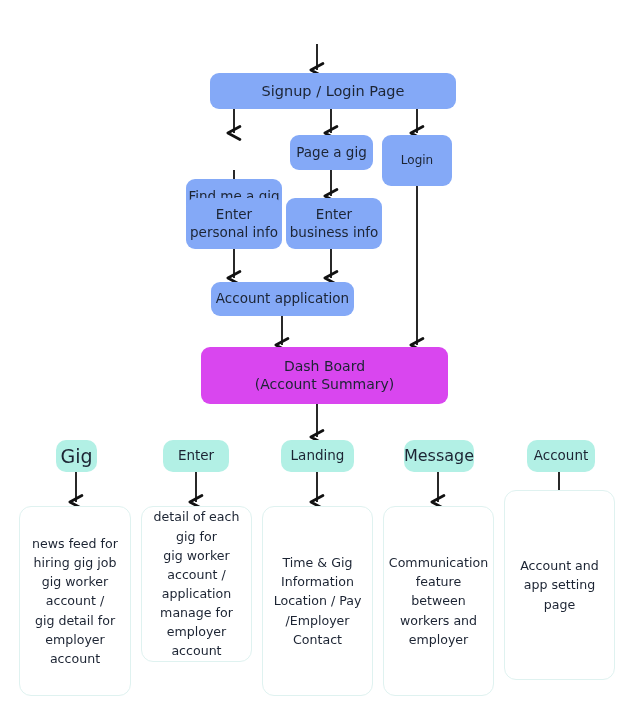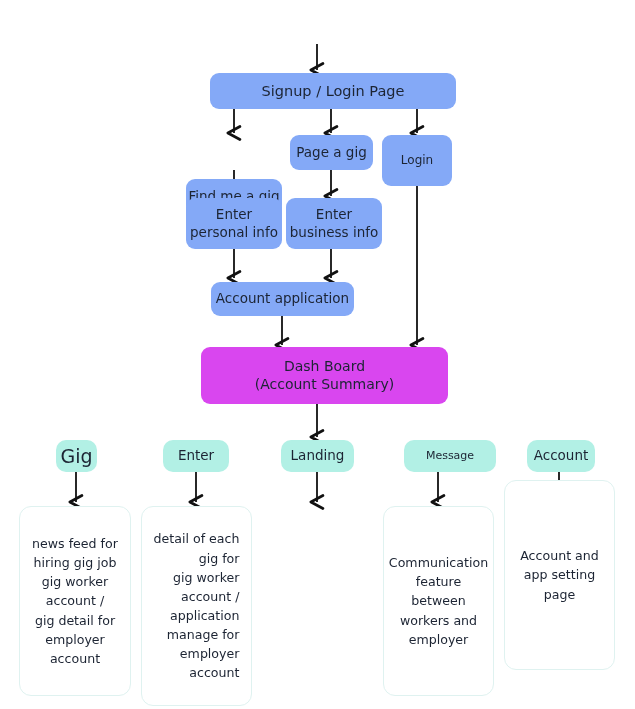--- a/index.html
+++ b/index.html
@@ -123,7 +123,7 @@
   <div class="node teal-pill" style="left:56px; top:440px; width:41px; height:32px; font-size:19px;">Gig</div>
   <div class="node teal-pill" style="left:163px; top:440px; width:66px; height:32px; font-size:13.5px;">Enter</div>
   <div class="node teal-pill" style="left:281px; top:440px; width:73px; height:32px; font-size:13.5px;">Landing</div>
-  <div class="node teal-pill" style="left:404px; top:440px; width:92px; height:32px; font-size:11px;">Message</div>
+  <div class="node teal-pill" style="left:404px; top:440px; width:70px; height:32px; font-size:16px;">Message</div>
   <div class="node teal-pill" style="left:527px; top:440px; width:68px; height:32px; font-size:13.5px;">Account</div>
 
   <div class="node leaf" style="left:19px; top:506px; width:112px; height:190px; font-size:12.6px;">news feed for

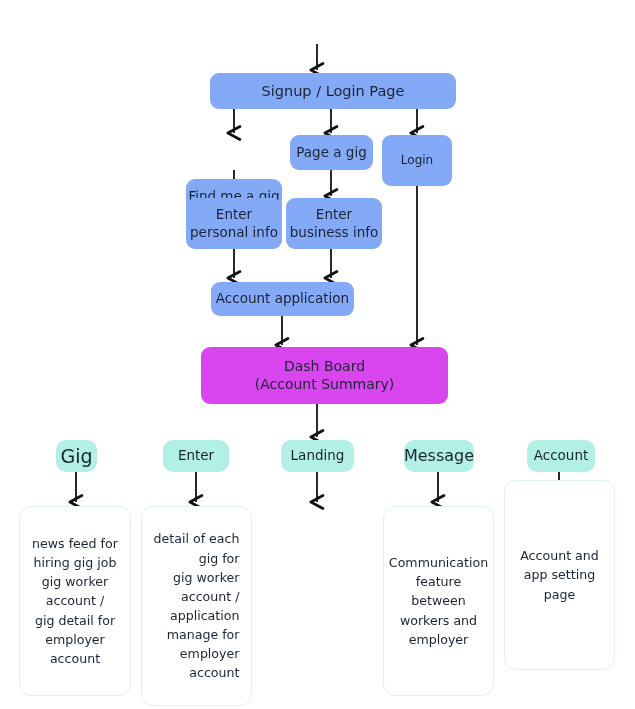--- a/index.html
+++ b/index.html
@@ -133,7 +133,7 @@
 gig detail for
 employer
 account</div>
-  <div class="node leaf" style="left:141px; top:506px; width:111px; height:200px; font-size:12.6px;text-align:right;">detail of each
+  <div class="node leaf" style="left:141px; top:506px; width:111px; height:156px; font-size:12.6px;">detail of each
 gig for
 gig worker
 account /

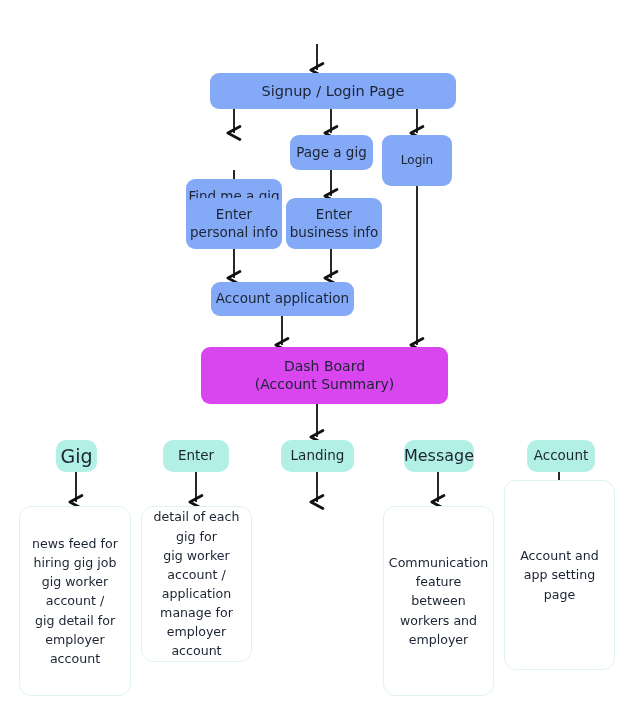--- a/index.html
+++ b/index.html
@@ -141,6 +141,11 @@
 manage for
 employer
 account</div>
+  <div class="node leaf" style="left:262px; top:506px; width:111px; height:190px; font-size:12.6px;">Time &amp; Gig
+Information
+Location / Pay
+/Employer
+Contact</div>
   <div class="node leaf" style="left:383px; top:506px; width:111px; height:190px; font-size:12.6px;">Communication
 feature
 between

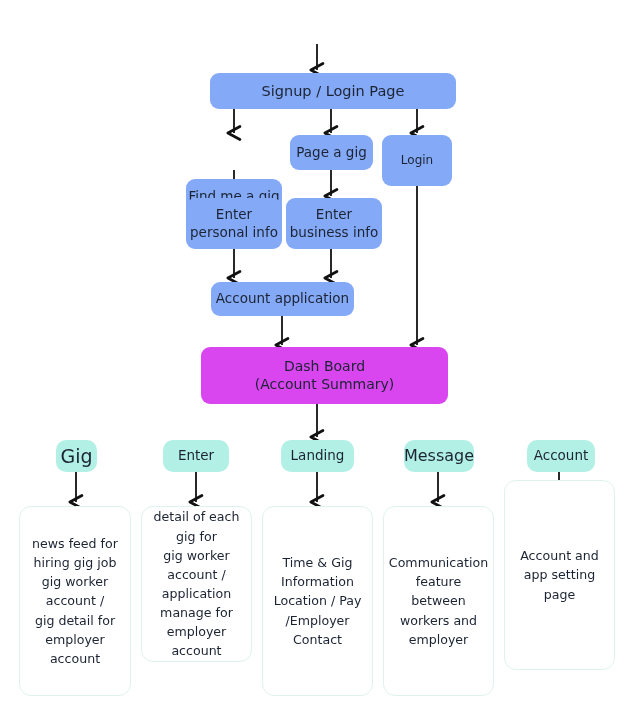--- a/index.html
+++ b/index.html
@@ -151,7 +151,7 @@
 between
 workers and
 employer</div>
-  <div class="node leaf" style="left:504px; top:480px; width:111px; height:190px; font-size:12.6px;">Account and
+  <div class="node leaf" style="left:504px; top:490px; width:111px; height:190px; font-size:12.6px;">Account and
 app setting
 page</div>
 

